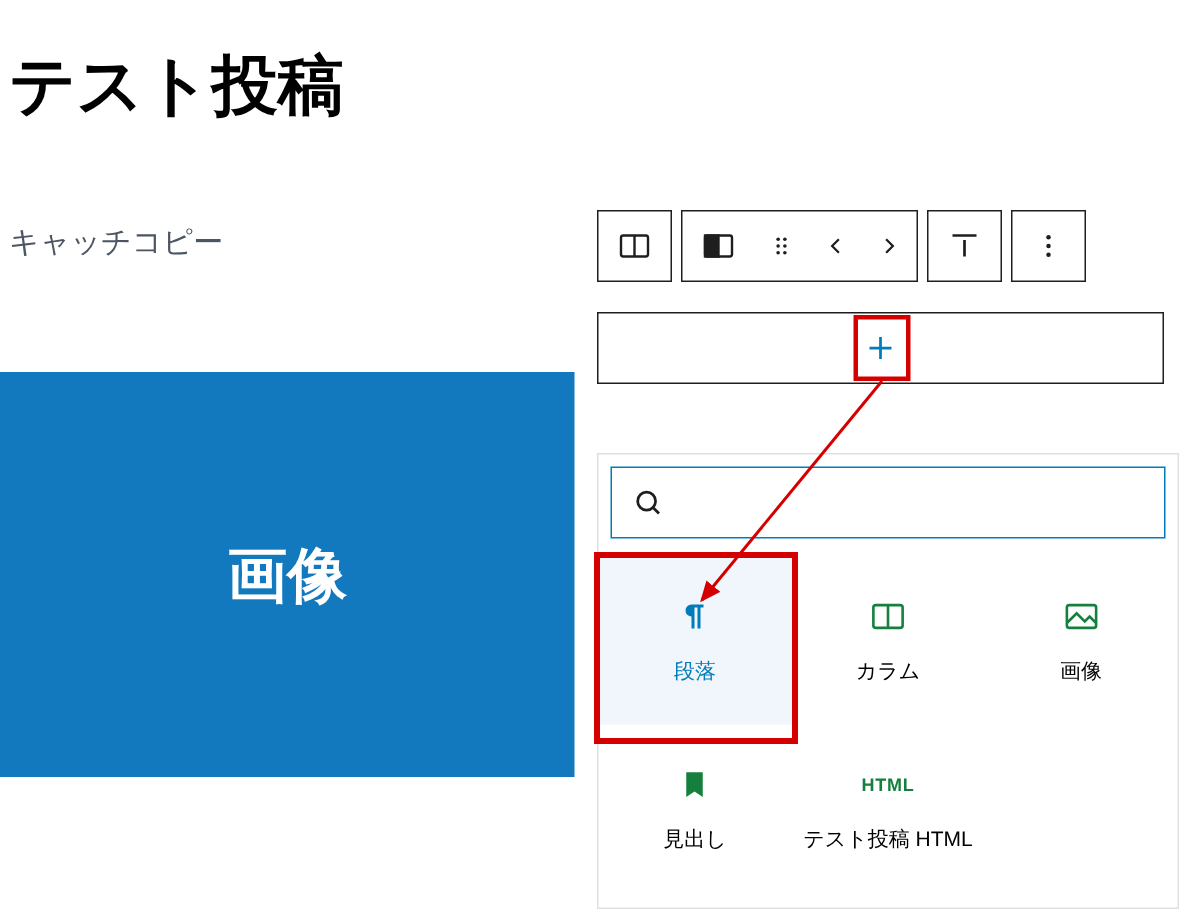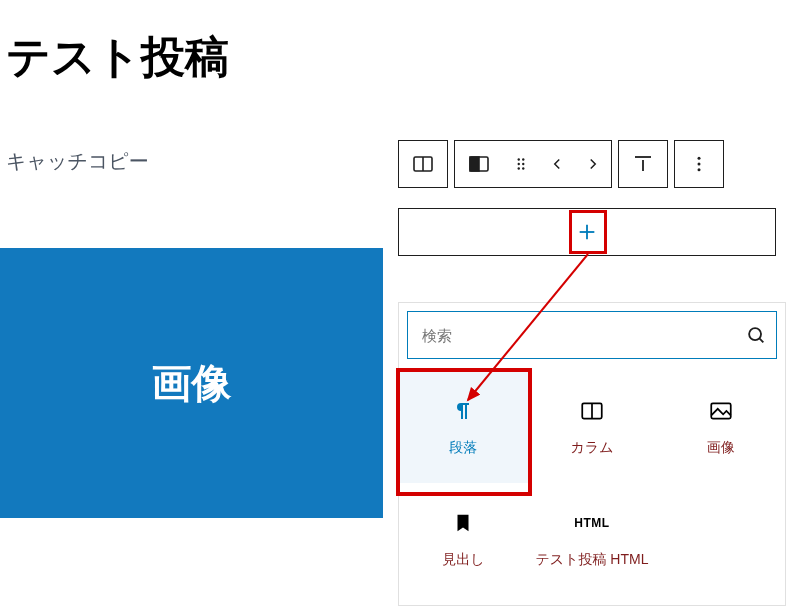--- a/index.html
+++ b/index.html
@@ -253,7 +253,6 @@
 
 <div class="inserter">
   <div class="search-wrap">
-    <input class="search-input" placeholder="検索" style="">
     <div class="search-icon">
       <svg width="22" height="22" viewBox="0 0 24 24" fill="none" stroke="currentColor" stroke-width="2">
         <circle cx="11" cy="11" r="6.5"></circle>

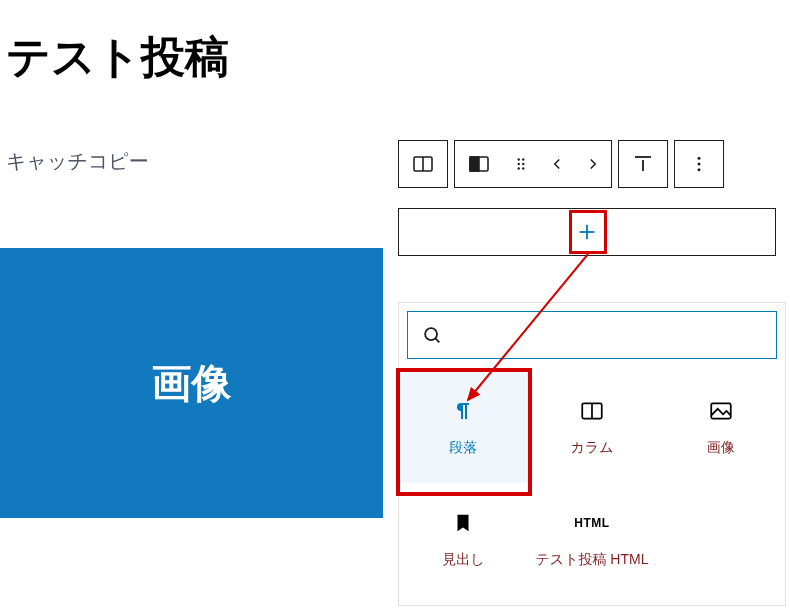--- a/index.html
+++ b/index.html
@@ -153,7 +153,7 @@
   .block-item.selected .blabel { color: #007cba; }
   .blabel {
     font-size: 14px;
-    color: #7f1d1d;
+    color: #000000;
   }
   .paragraph-highlight {
     position: absolute;

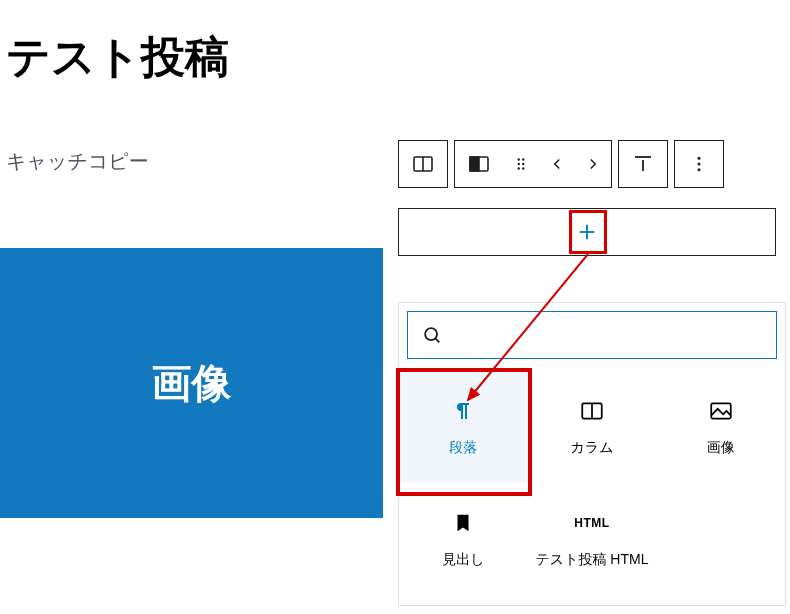--- a/index.html
+++ b/index.html
@@ -146,7 +146,7 @@
     display: flex;
     align-items: center;
     justify-content: center;
-    color: #000000;
+    color: #15803d;
   }
   .block-item.selected { background: #f0f6fb; }
   .block-item.selected .bicon,

